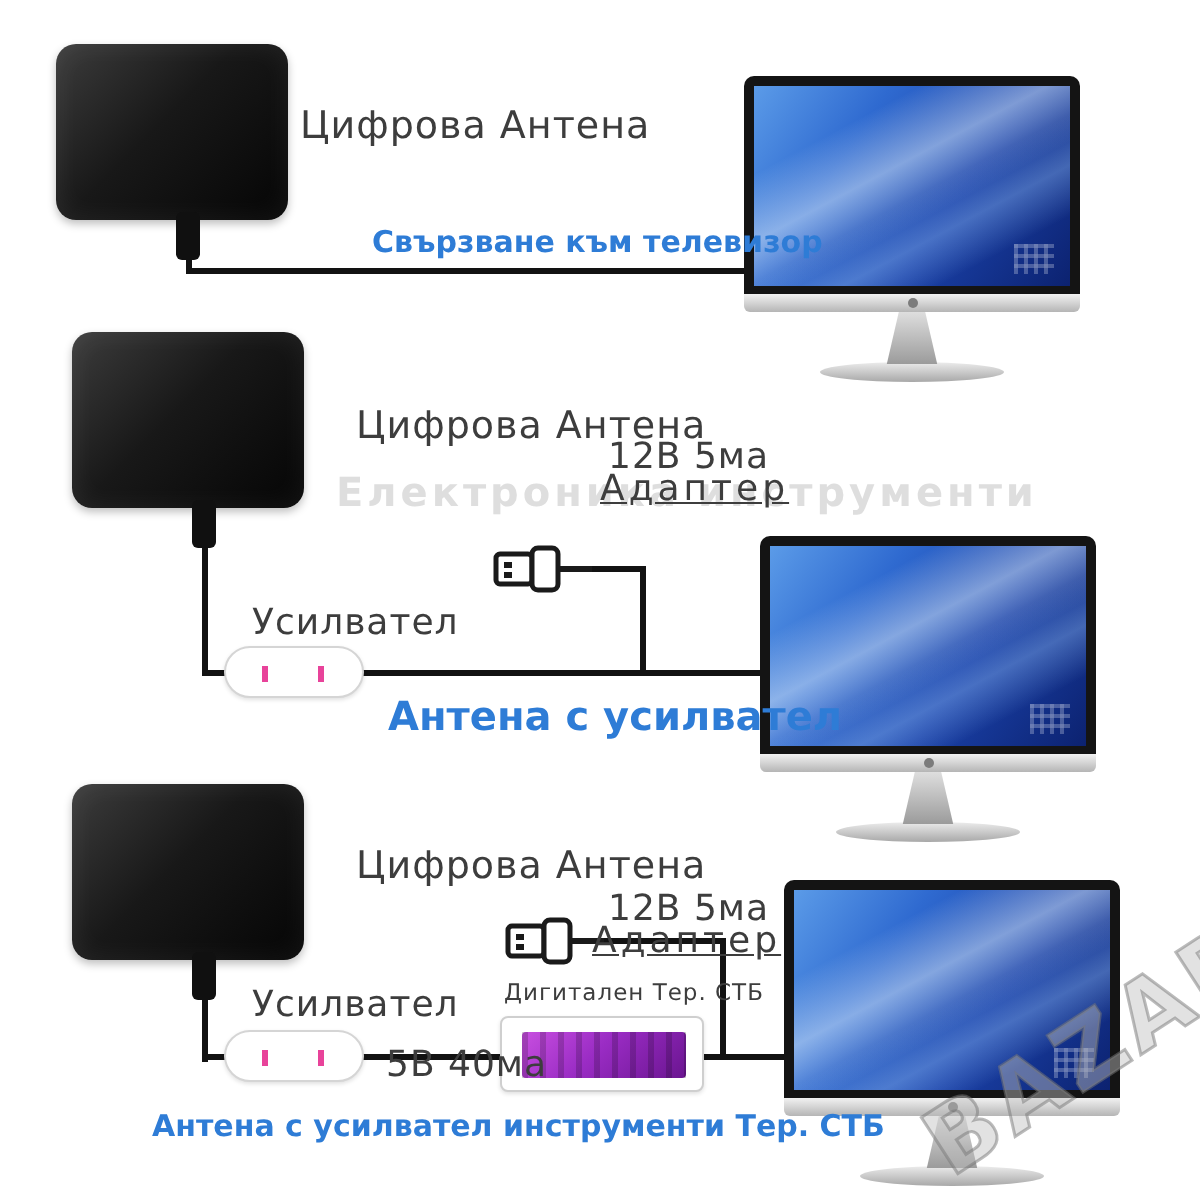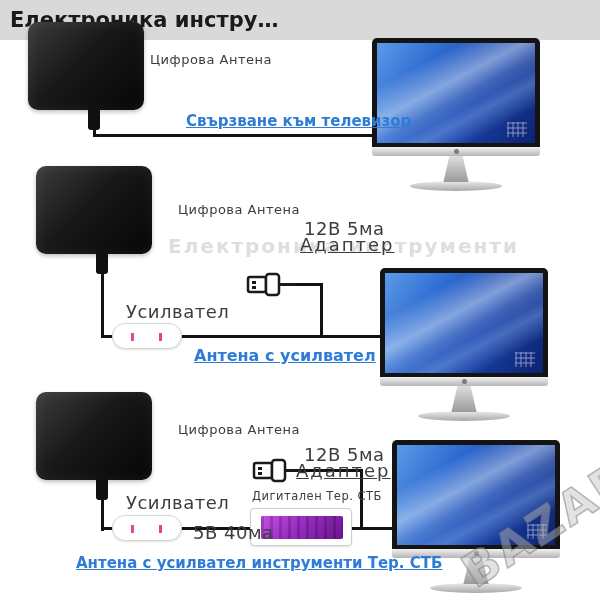--- a/index.html
+++ b/index.html
@@ -79,9 +79,6 @@
 
 <div class="stage">
 
-  <div class="header">
-    <div class="header-title">Електроника инстру…</div>
-  </div>
 
   <div class="wm-center">Електроника инструменти</div>
 

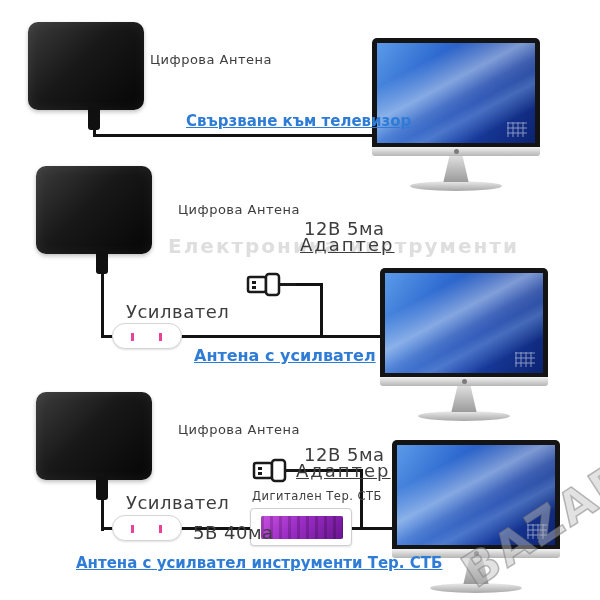--- a/index.html
+++ b/index.html
@@ -69,7 +69,7 @@
   .usb{position:absolute;z-index:5;}
 
   
-  .lbl{position:absolute;font-size:13px;color:var(--label);letter-spacing:0.5px;white-space:nowrap;z-index:6;}
+  .lbl{position:absolute;font-size:19px;color:var(--label);letter-spacing:0.5px;white-space:nowrap;z-index:6;}
   .lbl.small{font-size:18px;}
   .lbl.spread{letter-spacing:2px;text-decoration:underline;}
   .caption{position:absolute;color:var(--blue);font-weight:bold;font-size:15px;white-space:nowrap;z-index:7;text-decoration:underline;}

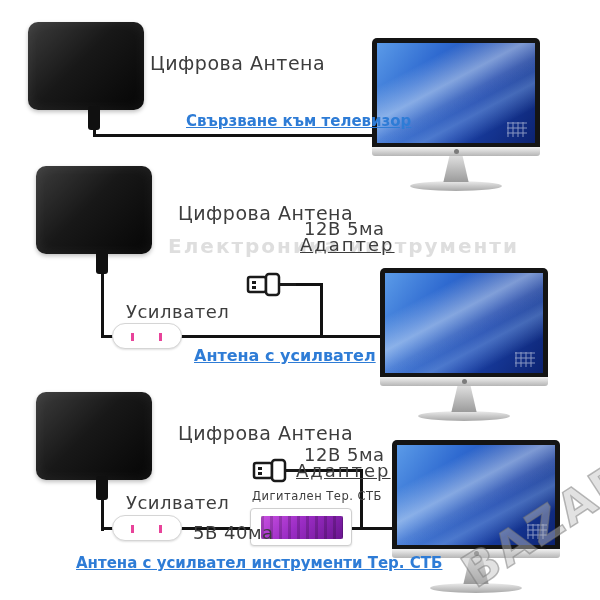--- a/index.html
+++ b/index.html
@@ -72,7 +72,7 @@
   .lbl{position:absolute;font-size:19px;color:var(--label);letter-spacing:0.5px;white-space:nowrap;z-index:6;}
   .lbl.small{font-size:18px;}
   .lbl.spread{letter-spacing:2px;text-decoration:underline;}
-  .caption{position:absolute;color:var(--blue);font-weight:bold;font-size:15px;white-space:nowrap;z-index:7;text-decoration:underline;}
+  .caption{position:absolute;color:var(--blue);font-weight:bold;font-size:15px;white-space:nowrap;z-index:7;}
 </style>
 </head>
 <body>

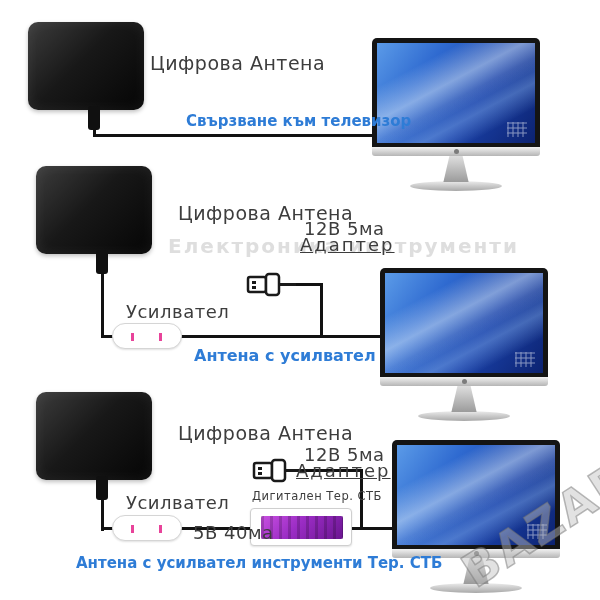--- a/index.html
+++ b/index.html
@@ -136,7 +136,7 @@
     <span class="amp-mark m2"></span>
   </div>
 
-  <div class="caption" style="left:194px;top:346px;font-size:16px;">Антена с усилвател</div>
+  <div class="caption" style="left:194px;top:346px;font-size:20px;">Антена с усилвател</div>
 
   <div class="tv" style="left:380px;top:268px;">
     <div class="tv-body">

